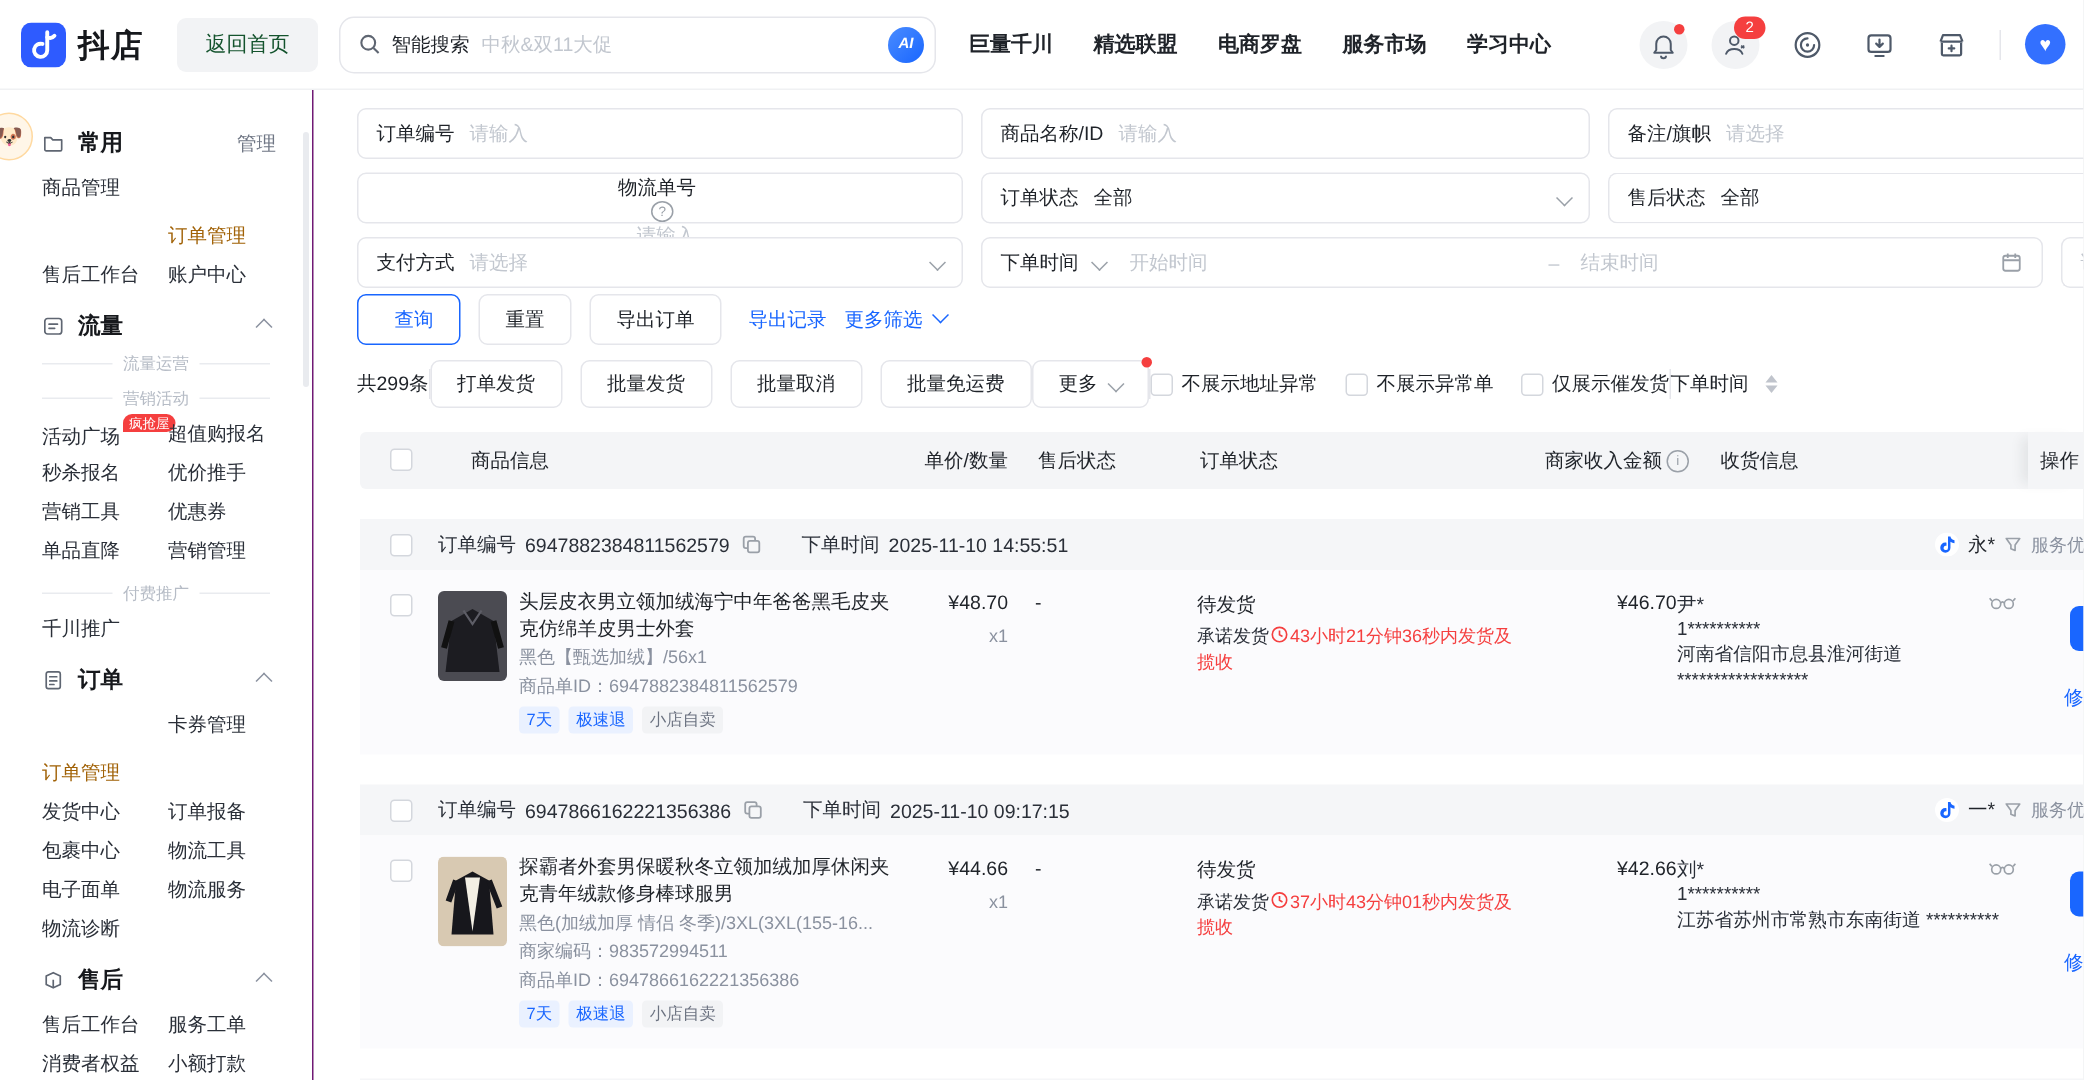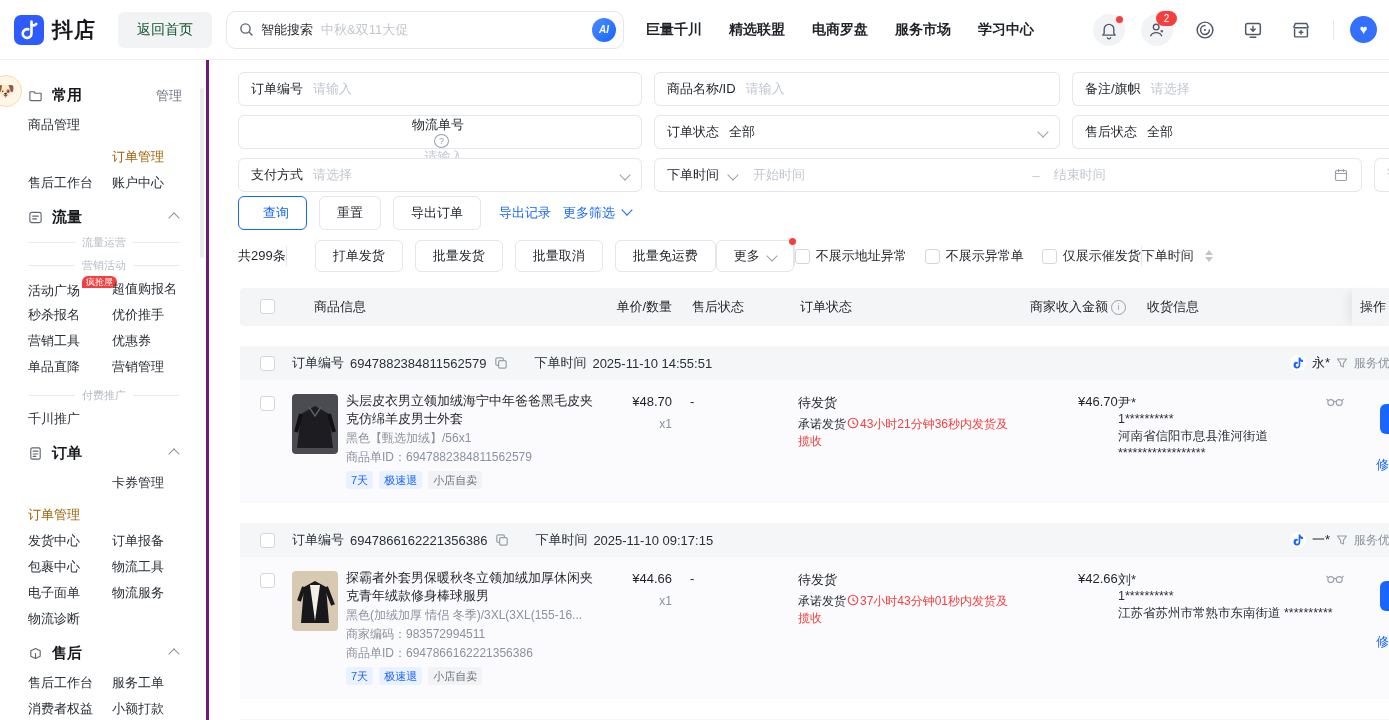--- a/index.html
+++ b/index.html
@@ -29,7 +29,7 @@
   .cs-avatar{width:27px;height:27px;border-radius:50%;background:#3370ff;color:#fff;display:flex;
              align-items:center;justify-content:center;font-size:13px;cursor:pointer;}
   
-  .sidebar{position:absolute;top:60px;left:0;width:209px;bottom:0;background:#fff;border-right:3px solid #701a75;
+  .sidebar{position:absolute;top:60px;left:0;width:209px;bottom:0;background:#fff;border-right:1px solid #701a75;
            box-sizing:border-box;padding:14px 0 0 28px;overflow:hidden;z-index:10;}
   .sb-thumb{position:absolute;right:2px;top:28px;width:4px;height:170px;background:#e9ebef;border-radius:2px;}
   .sb-title{display:flex;align-items:center;gap:9px;font-size:15px;font-weight:bold;color:#16181c;

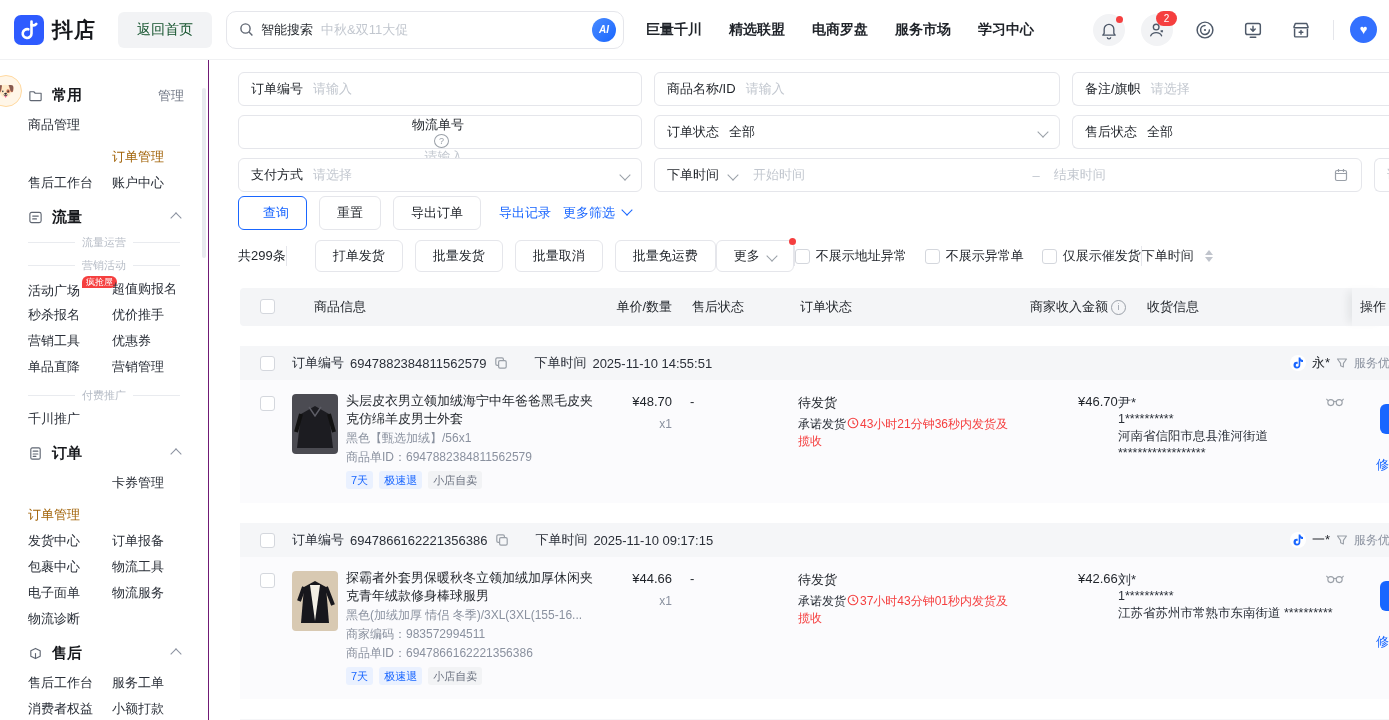--- a/index.html
+++ b/index.html
@@ -345,7 +345,7 @@
     <div class="stats-row">
       <span>共299条</span>
       <span class="vdiv"></span>
-      <span id="batch-btns" style="display:inline-flex;gap:12px;margin-left:28px;">
+      <span id="batch-btns" style="display:inline-flex;gap:12px;">
           <span class="btn">打单发货</span>
           <span class="btn">批量发货</span>
           <span class="btn">批量取消</span>

